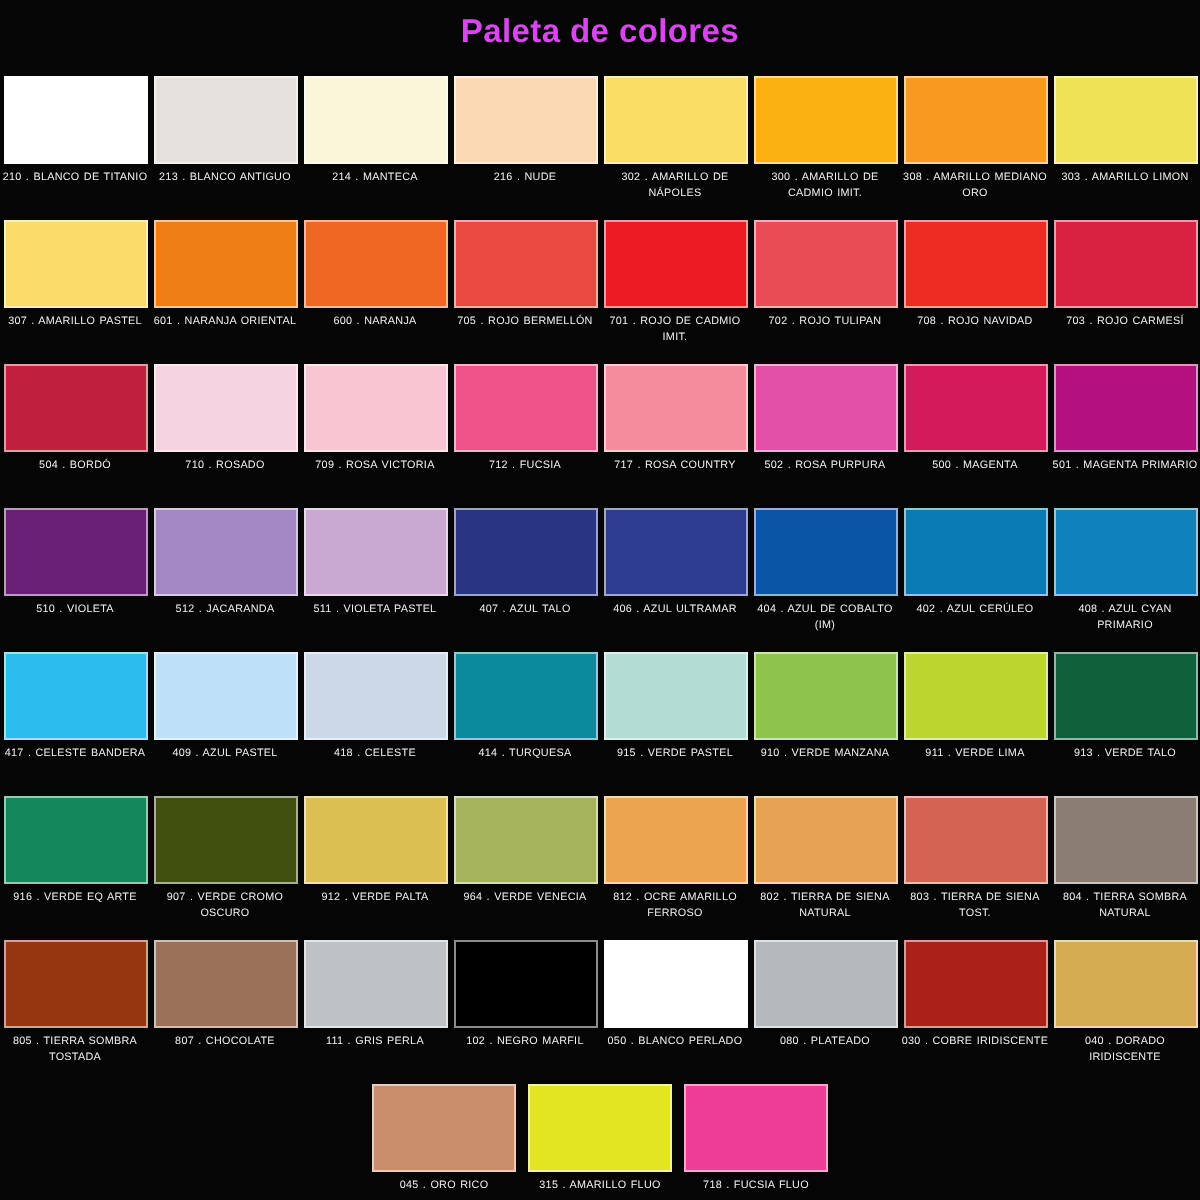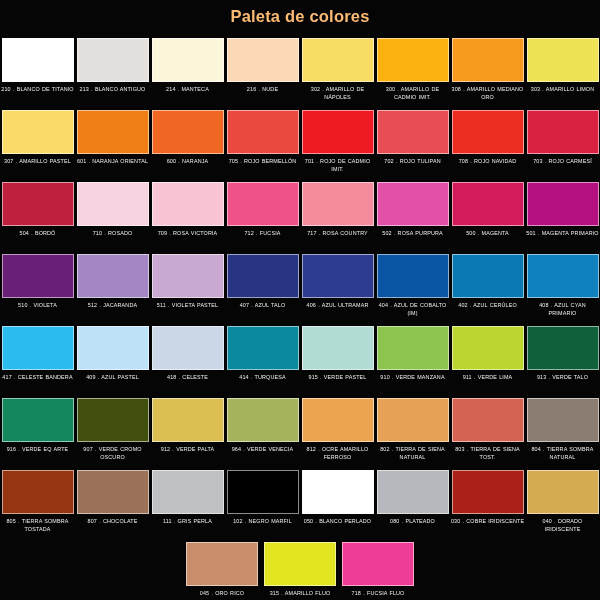--- a/index.html
+++ b/index.html
@@ -33,7 +33,7 @@
     font-size: 16.5px;
     font-weight: bold;
     letter-spacing: 0.2px;
-    color: #fdba74;
+    color: #d946ef;
     line-height: 1;
   }
   .grid {

